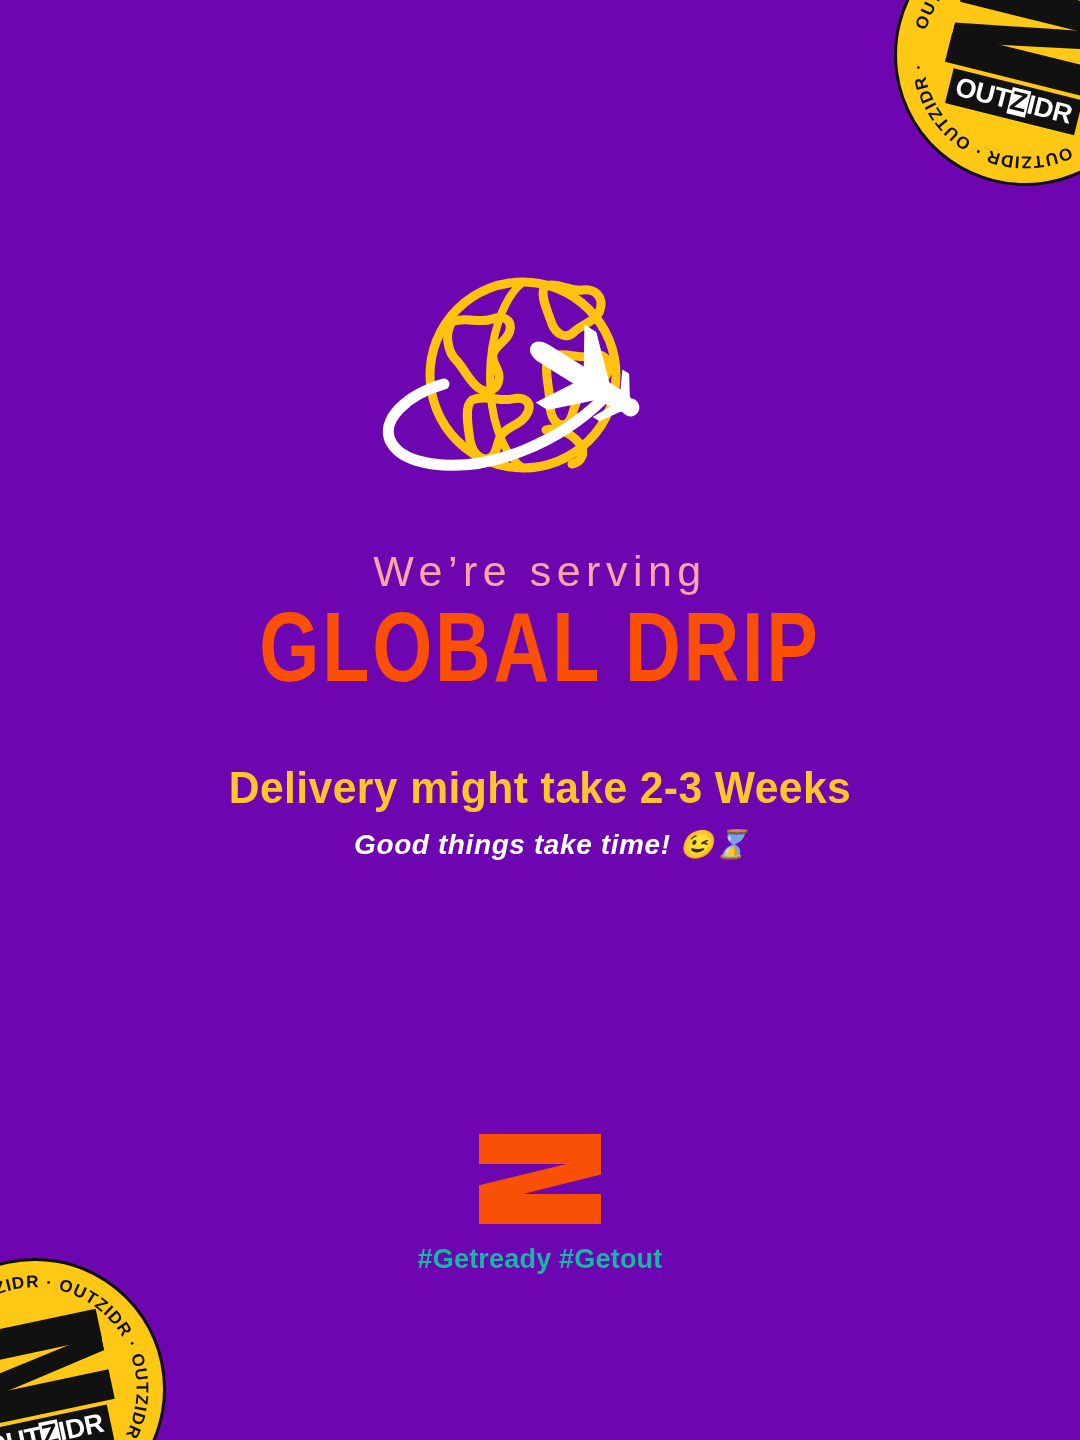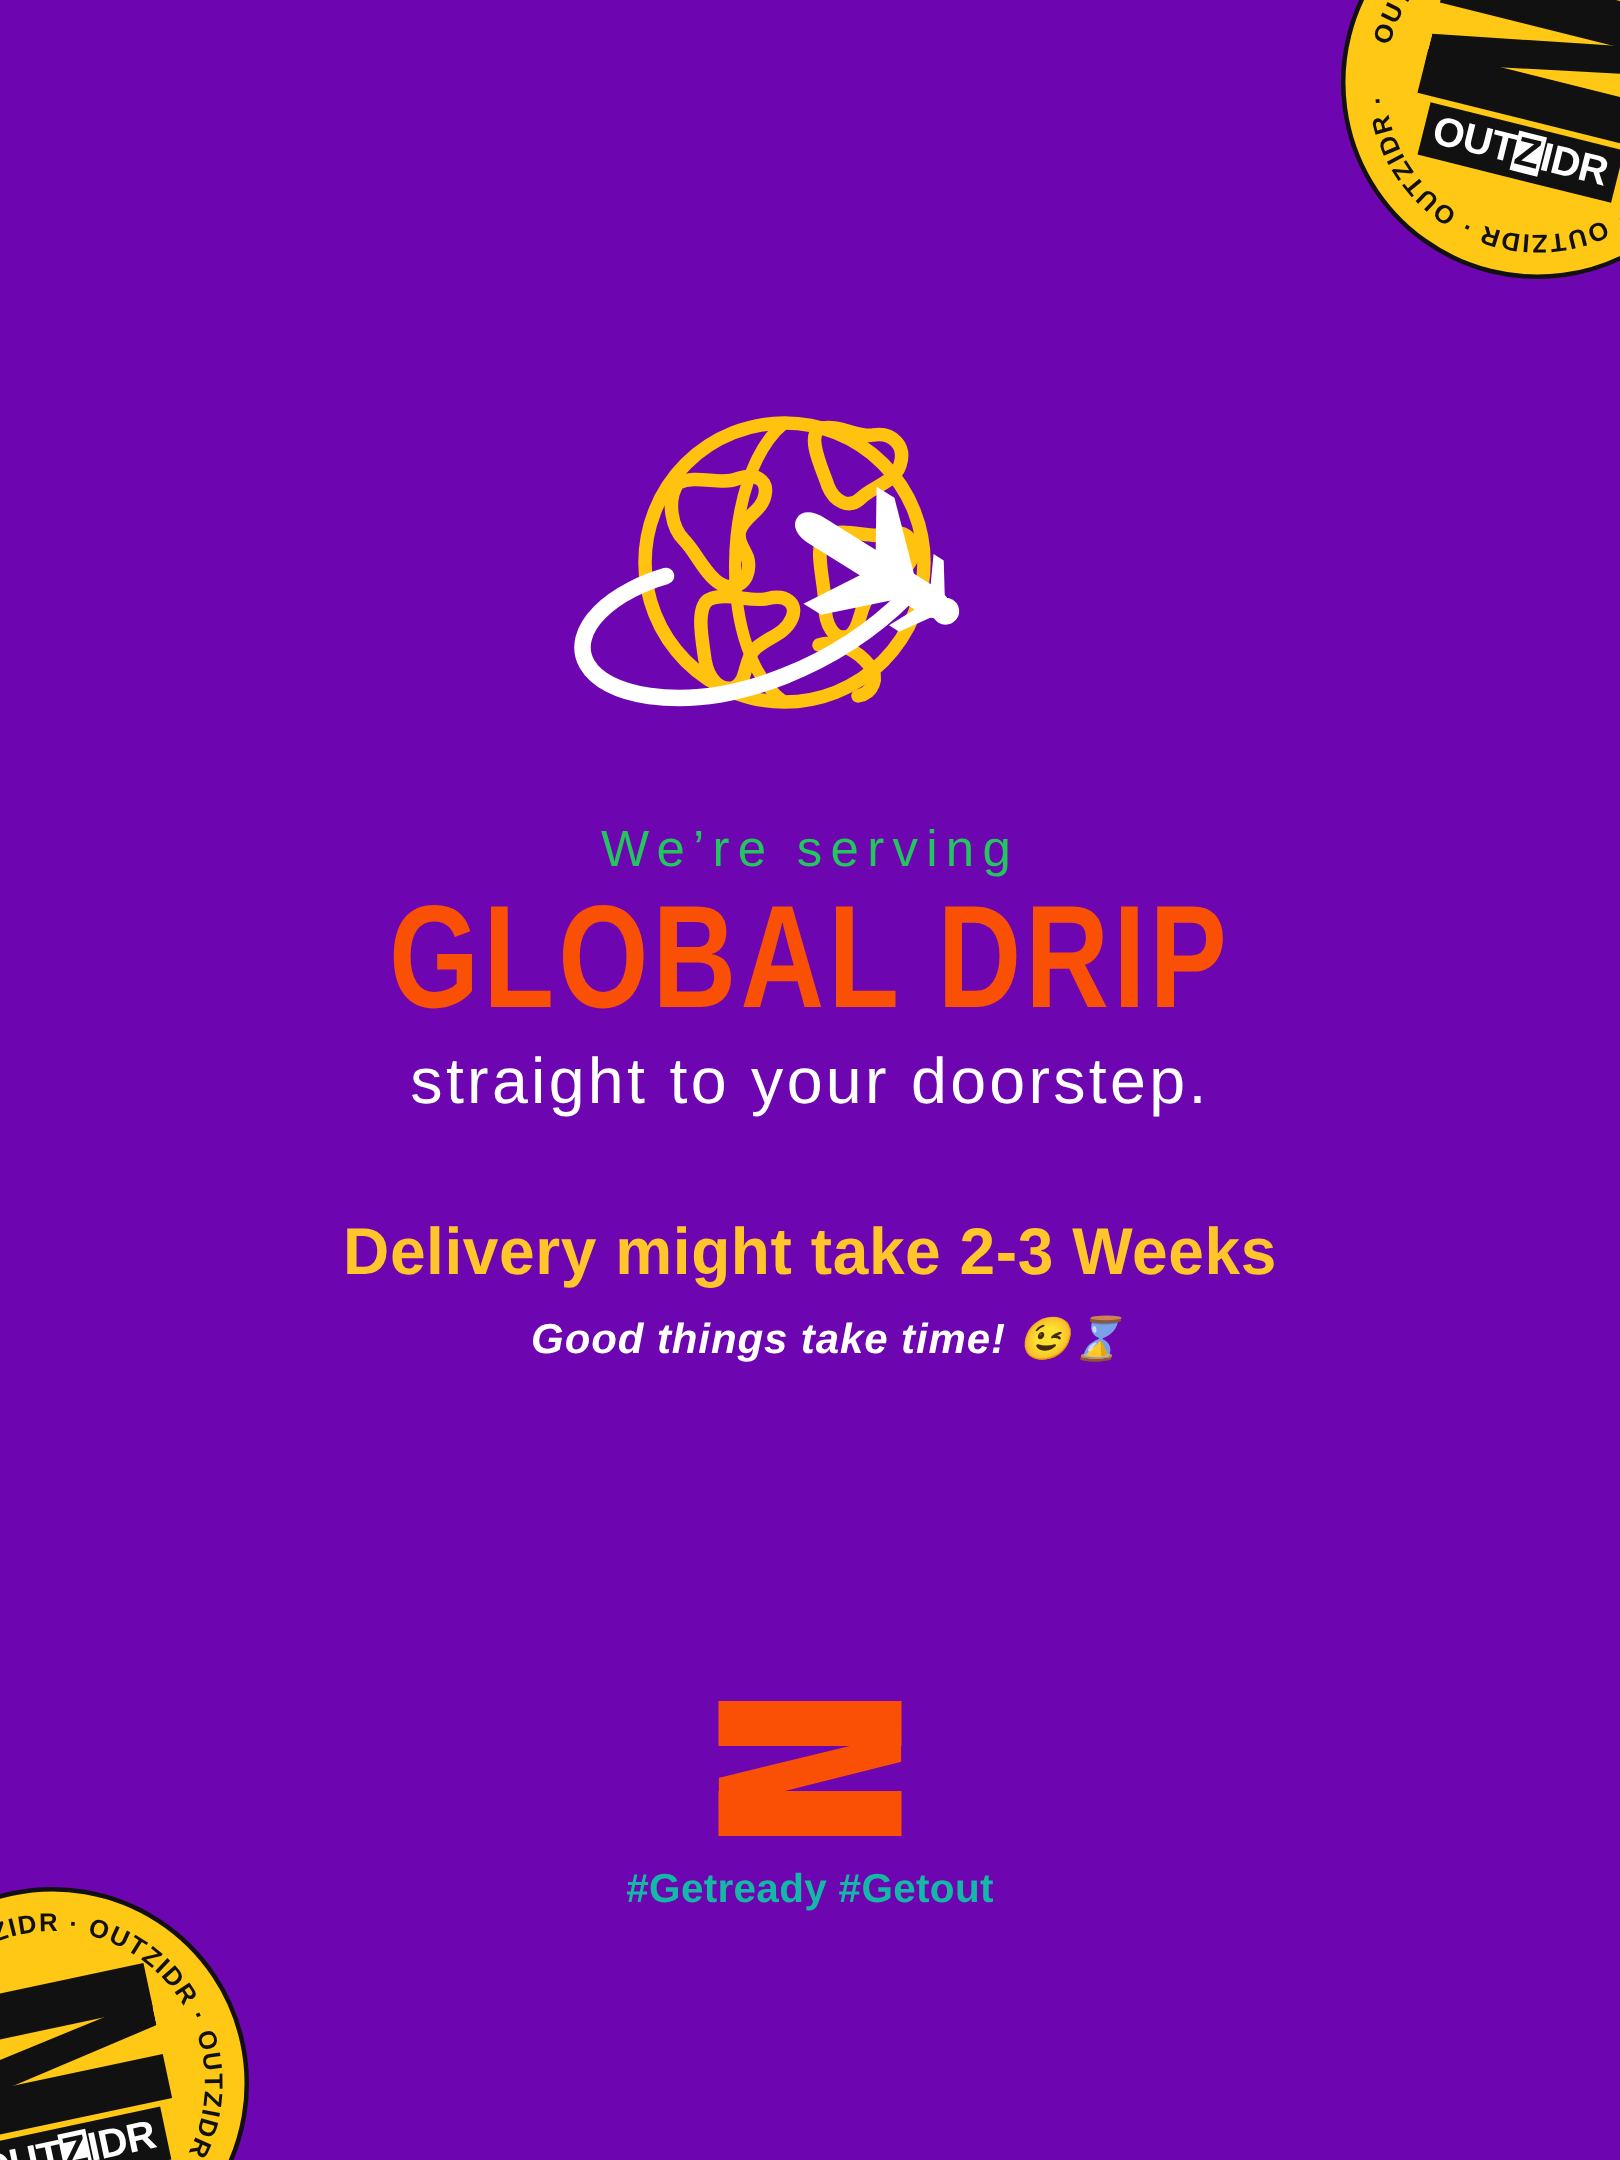--- a/index.html
+++ b/index.html
@@ -109,8 +109,8 @@
     text-align:center;
   }
   #eyebrow {
-    color:#22c55e;
-    font-size:34px;
+    color:#fca5a5;
+    font-size:43px;
     font-weight:300;
     letter-spacing:5.5px;
     line-height:1.08;

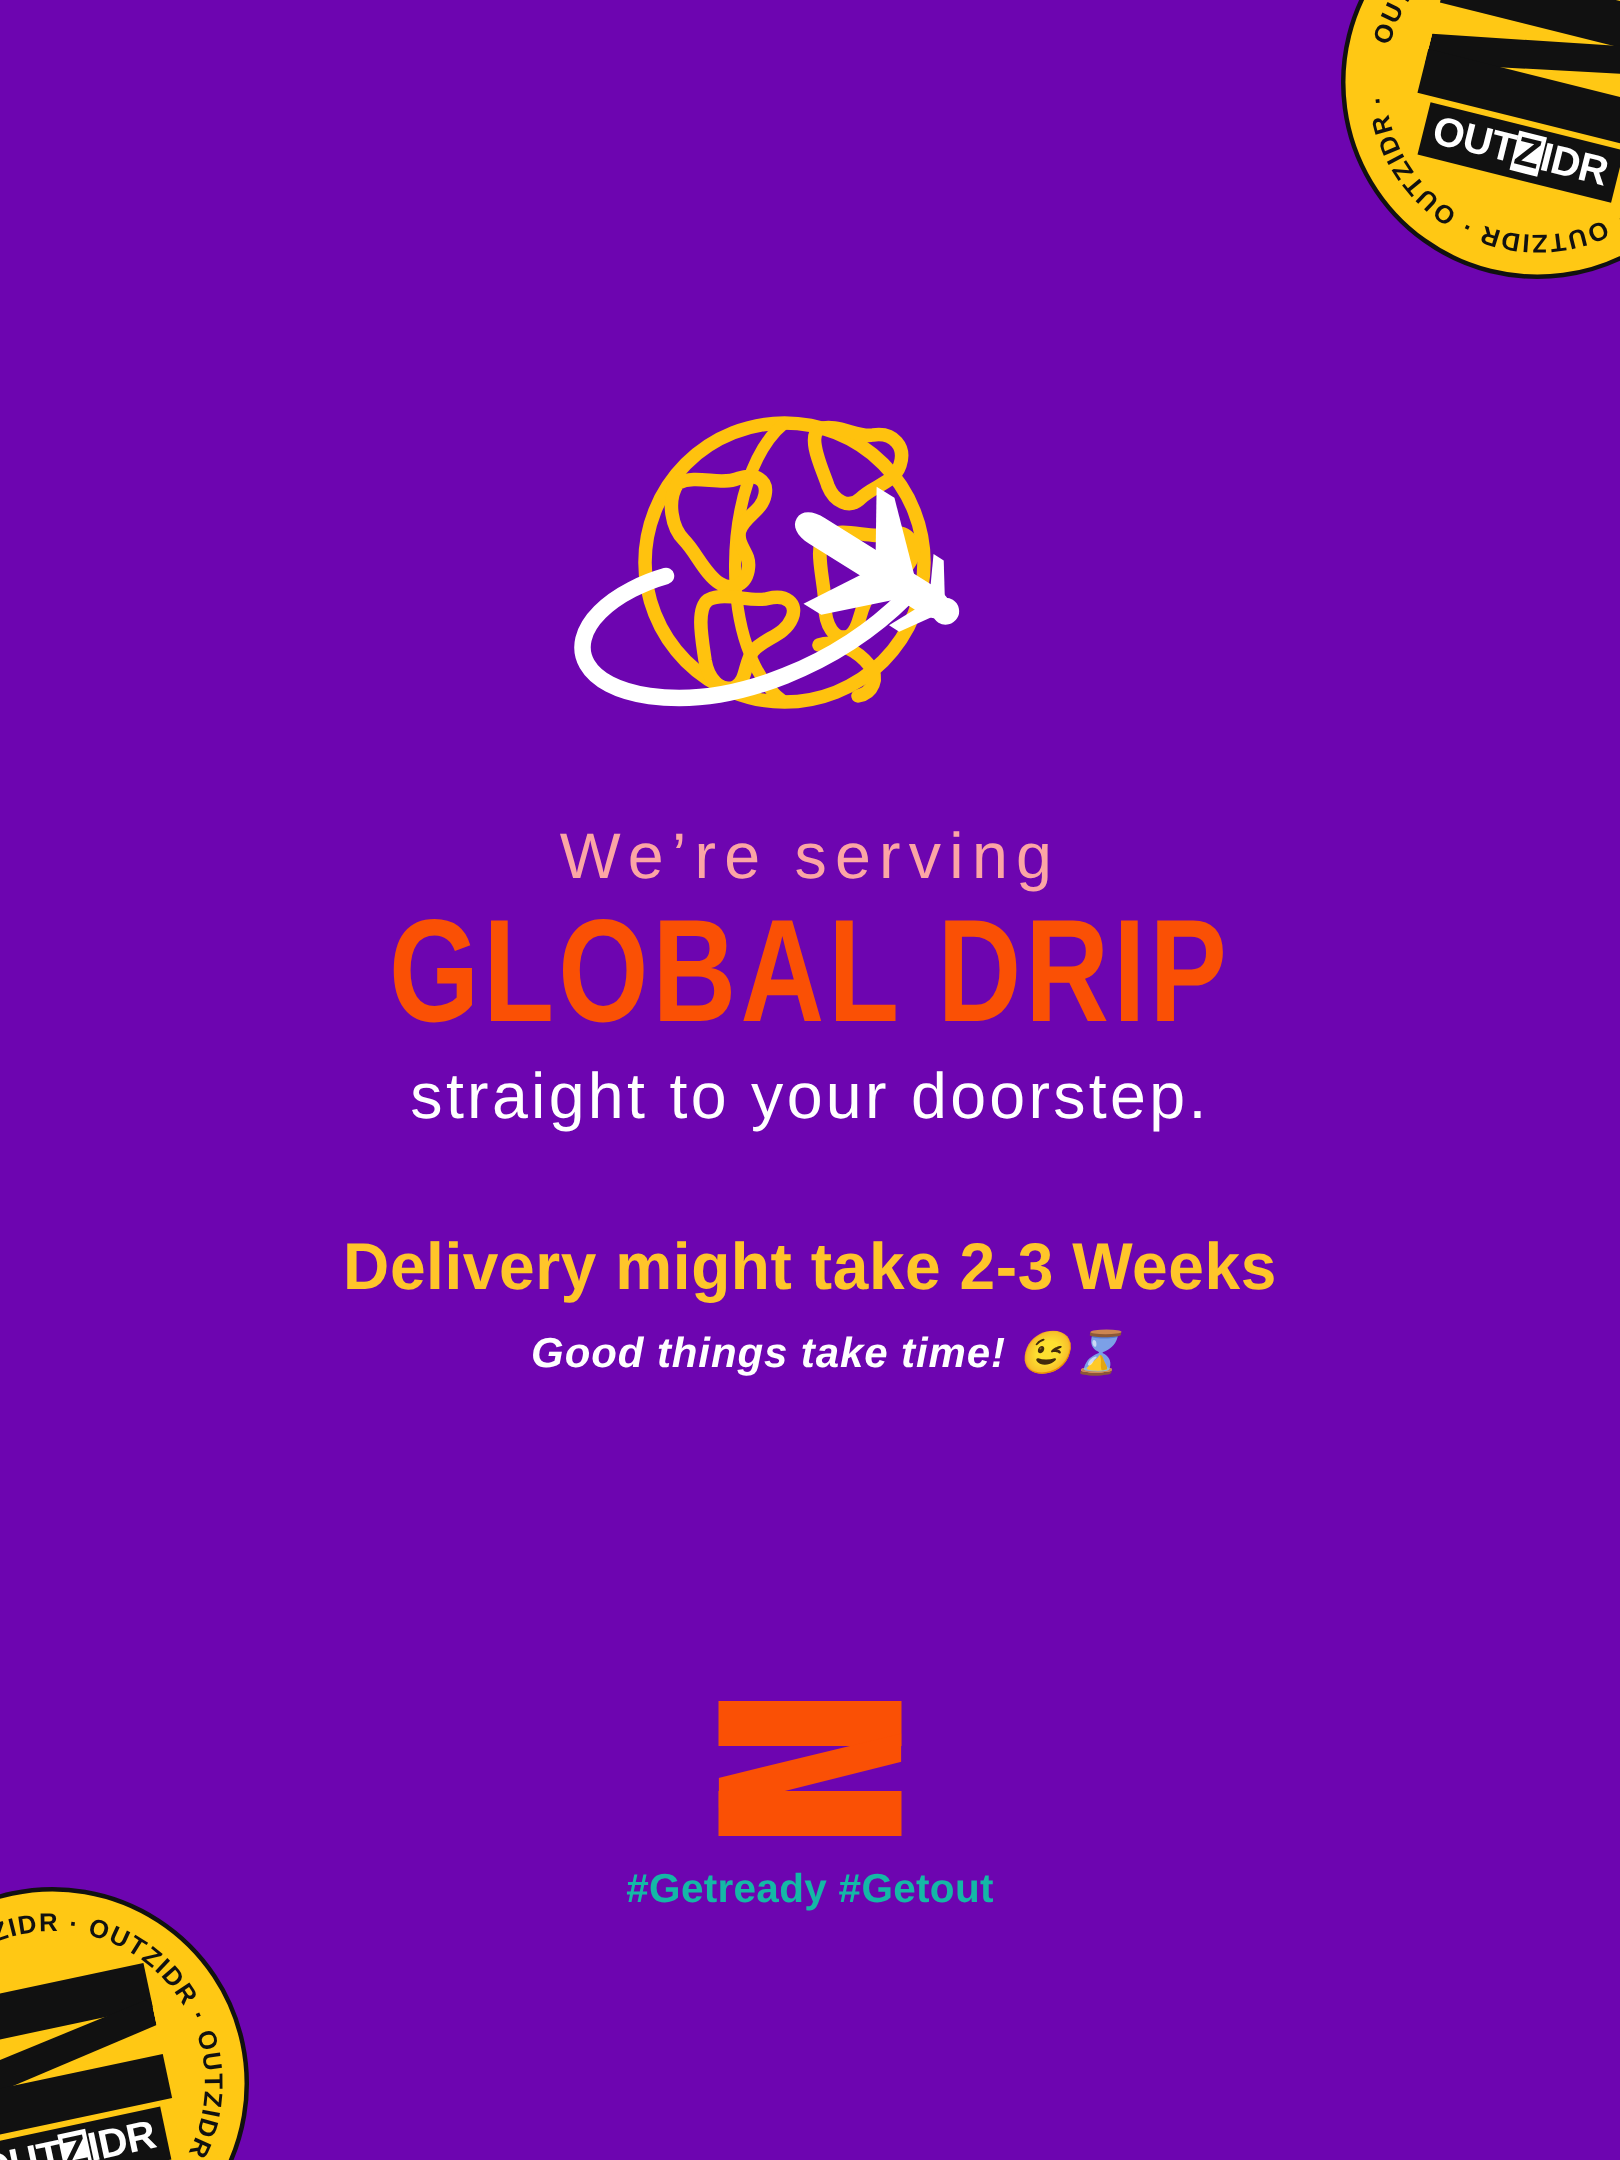--- a/index.html
+++ b/index.html
@@ -240,7 +240,6 @@
 <div id="copy">
   <div id="eyebrow">We’re serving</div>
   <div id="headline">GLOBAL DRIP</div>
-  <div id="subline">straight to your doorstep.</div>
   <div id="delivery">Delivery might take 2-3 Weeks</div>
   <div id="reassurance">Good things take time! 😉⌛</div>
 </div>

